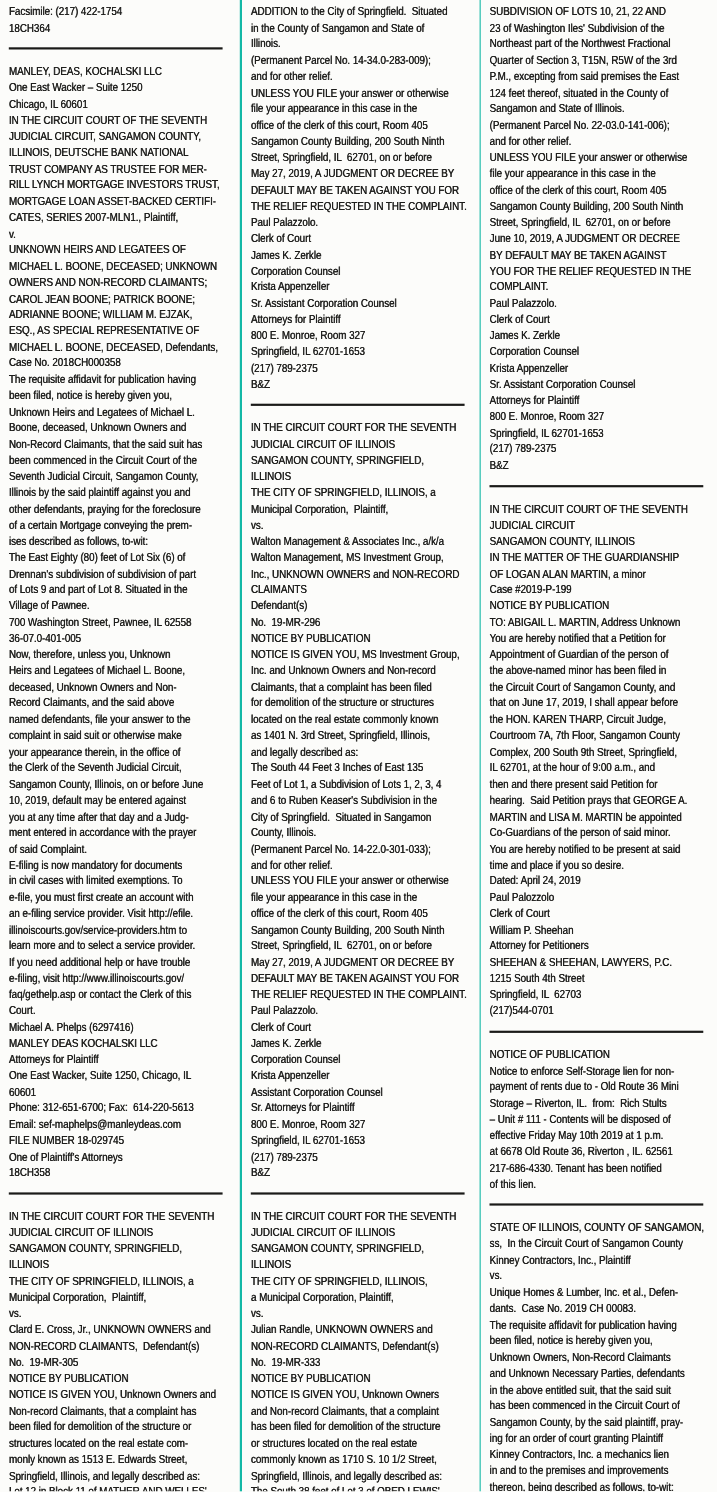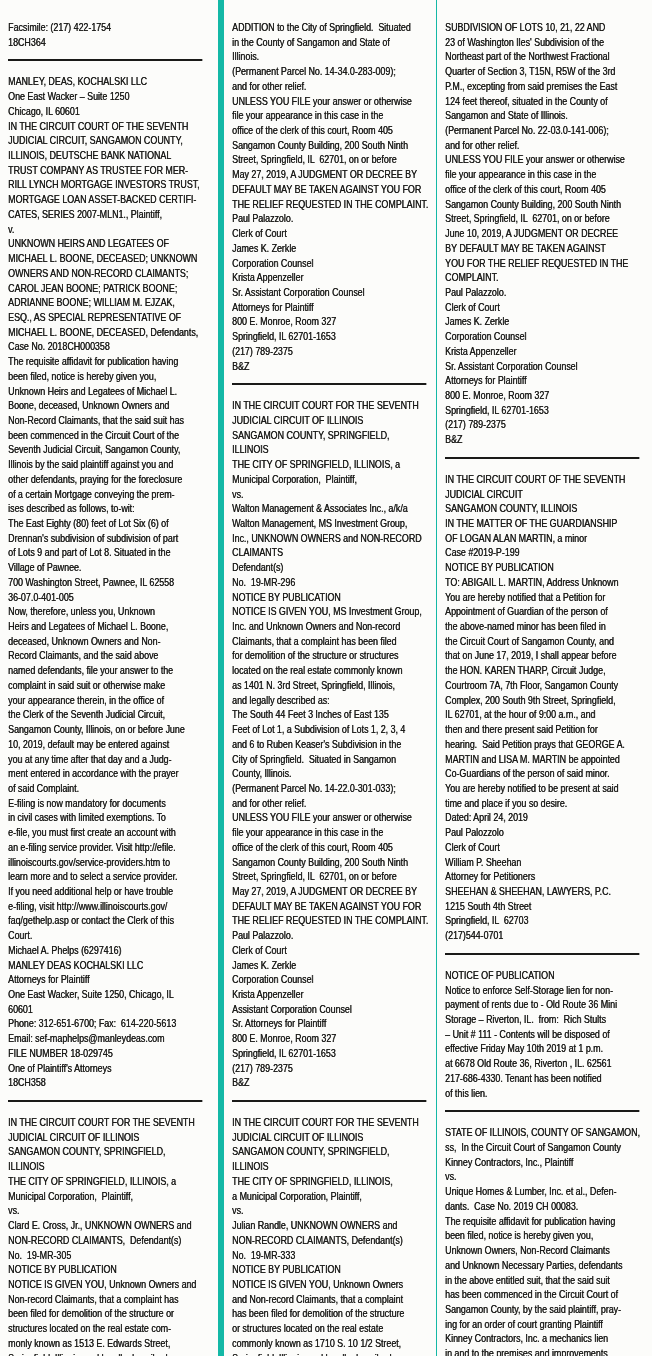--- a/index.html
+++ b/index.html
@@ -11,7 +11,7 @@
   .page { display: flex; width: 652px; height: 1356px; }
   .col {
     box-sizing: border-box;
-    padding: 20px 0 0 8px;
+    padding: 4px 0 0 8px;
     overflow: hidden;
     height: 1356px;
   }

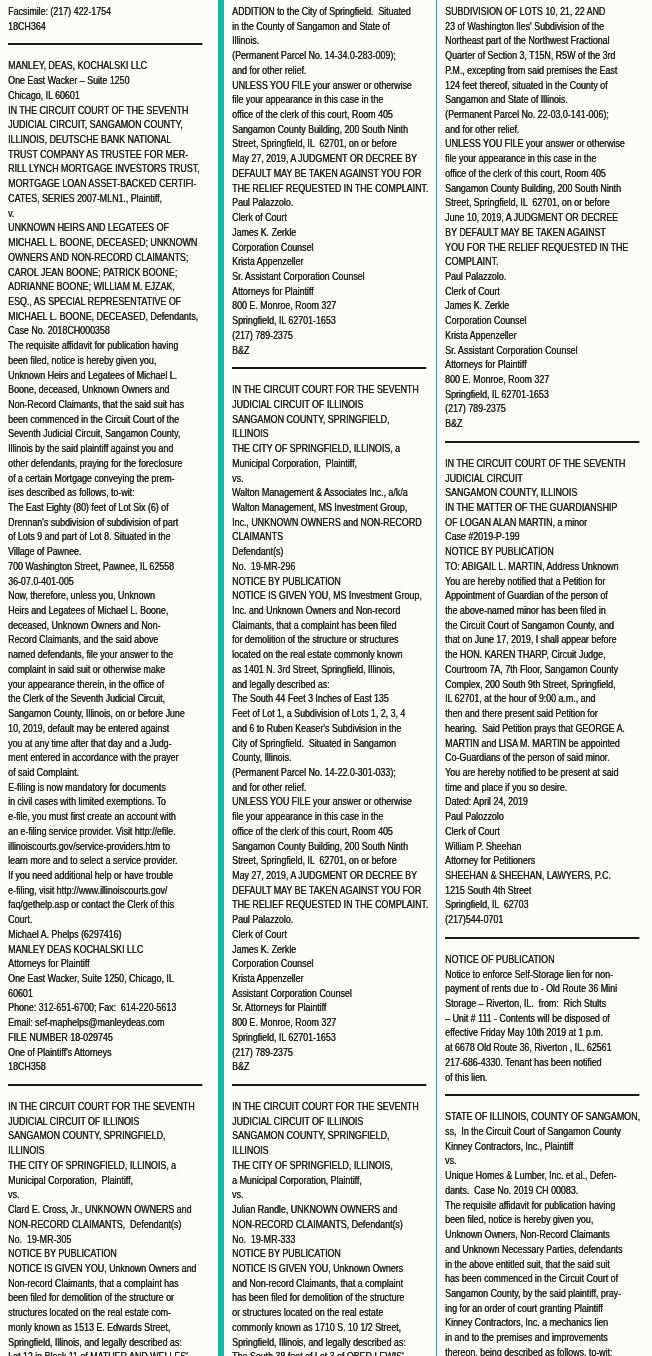--- a/index.html
+++ b/index.html
@@ -16,7 +16,7 @@
     height: 1356px;
   }
   .col-1 { width: 218px; }
-  .col-2 { width: 218px; border-left: 6px solid #14b8a6; }
+  .col-2 { width: 218px; border-left: 2px solid #14b8a6; }
   .col-3 { width: 216px; border-left: 1px solid #14b8a6; }
   .inner {
     width: 246px;

